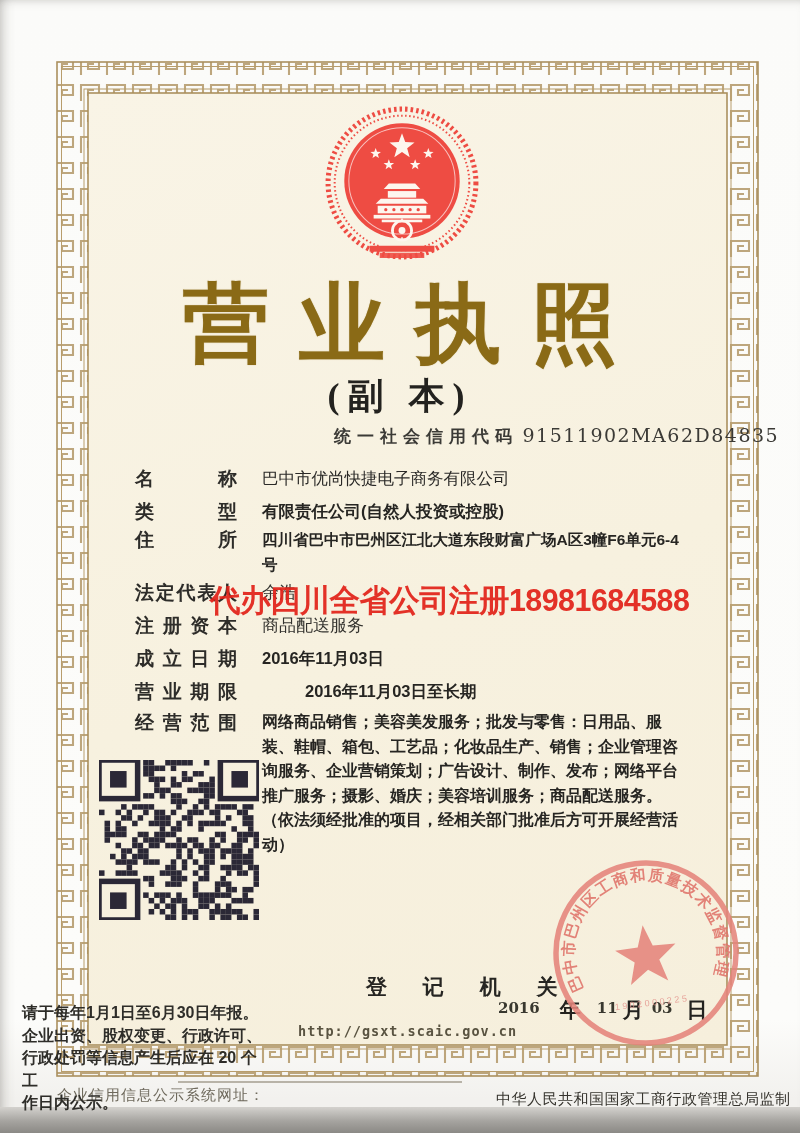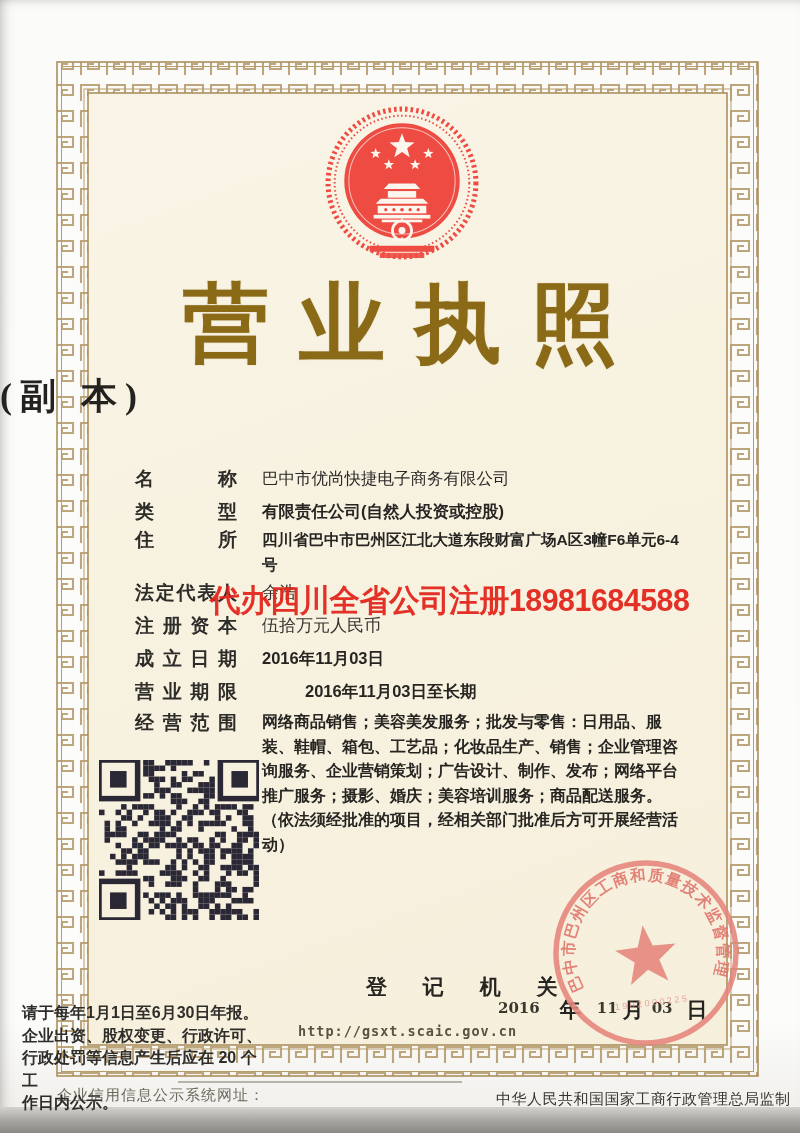--- a/index.html
+++ b/index.html
@@ -38,7 +38,7 @@
     font-family:"Liberation Sans","DejaVu Sans",sans-serif;
   }
   .subtitle{
-    position:absolute;left:0;top:372px;width:800px;
+    position:absolute;left:0;top:372px;width:800px;text-align:center;
     font-size:36px;font-weight:700;color:#23221f;letter-spacing:8px;
     font-family:"Liberation Serif","DejaVu Serif",serif;
   }

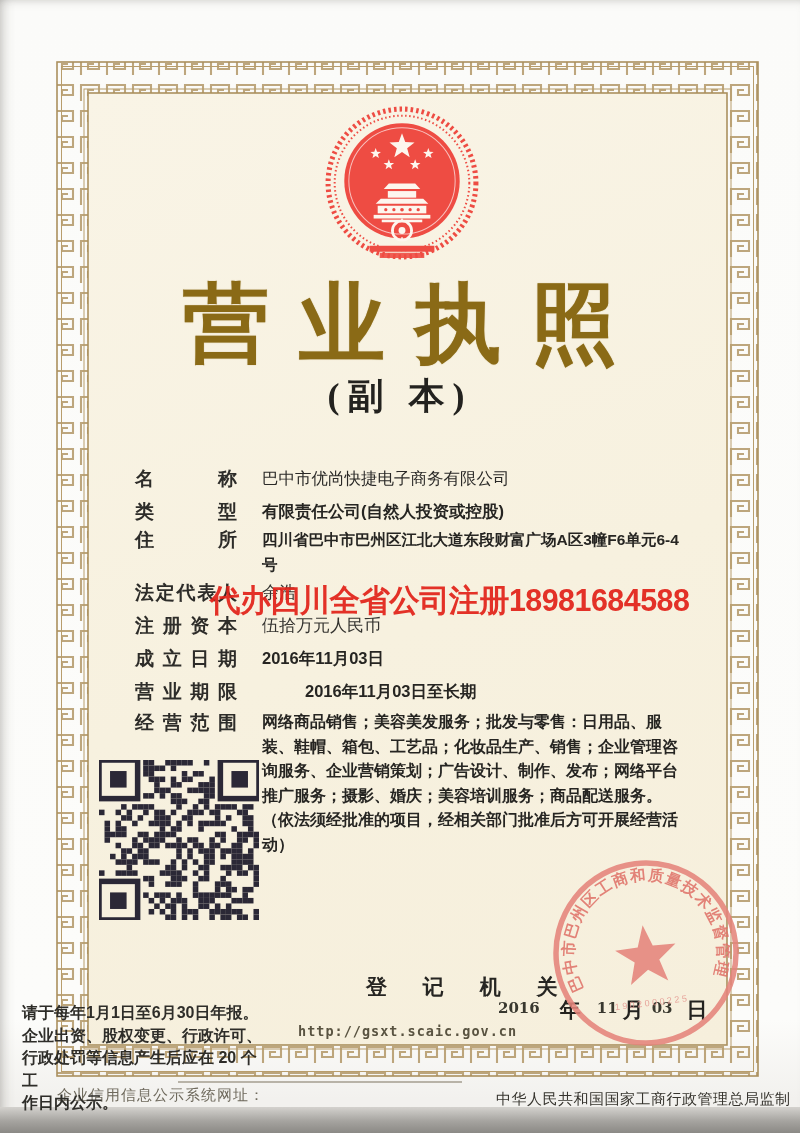--- a/index.html
+++ b/index.html
@@ -199,6 +199,10 @@
     <div class="title">营业执照</div>
     <div class="subtitle">(副  本)</div>
 
+    <div class="credit-line">
+      <span class="credit-label">统一社会信用代码</span>
+      <span class="credit-value">91511902MA62D84835</span>
+    </div>
 
     <div class="fields">
       <div class="row r-name">

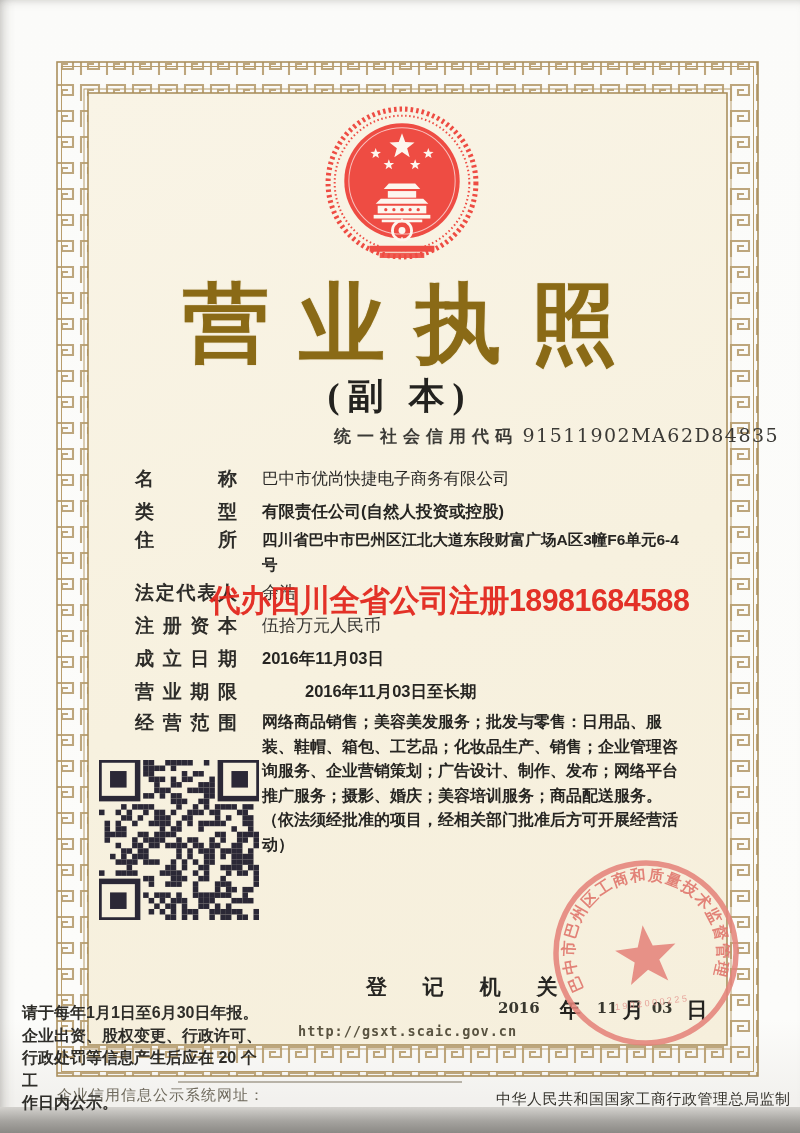--- a/index.html
+++ b/index.html
@@ -223,7 +223,7 @@
       </div>
       <div class="row r-capital">
         <div class="lbl">注册资本</div>
-        <div class="val serif">伍拾万元人民币</div>
+        <div class="val serif">商品配送服务</div>
       </div>
       <div class="row r-estab">
         <div class="lbl">成立日期</div>

